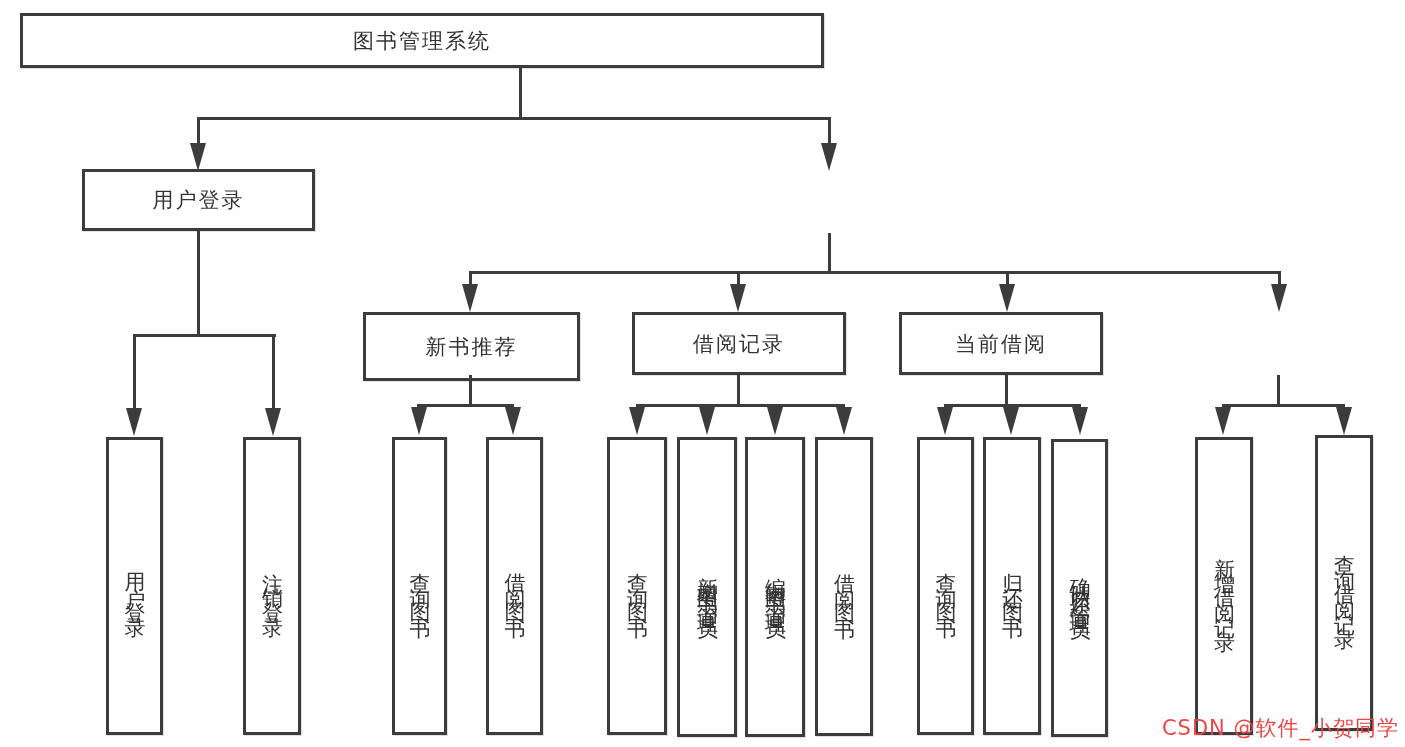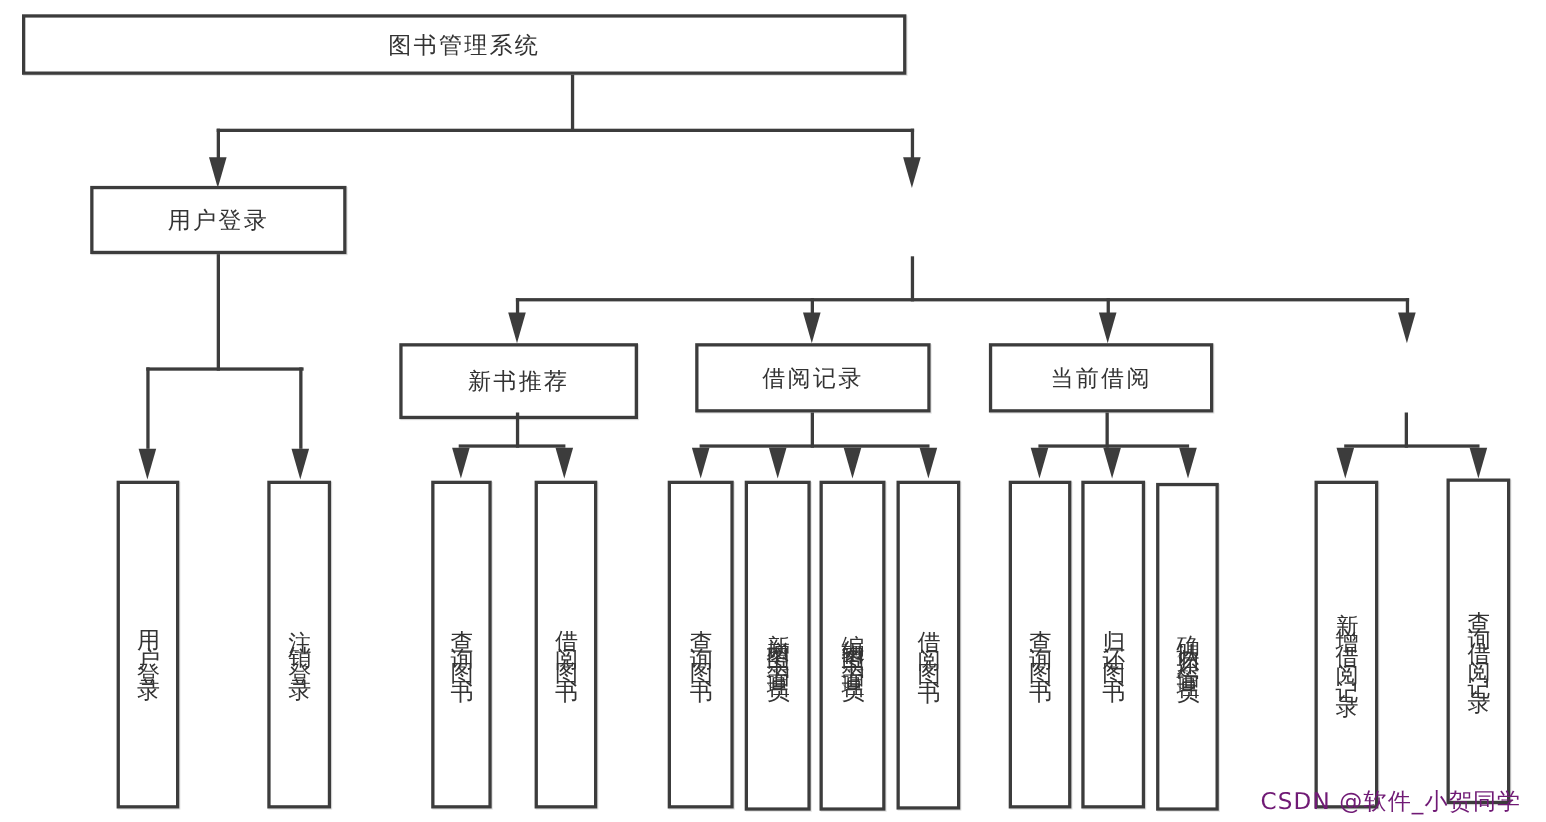--- a/index.html
+++ b/index.html
@@ -26,7 +26,7 @@
     border-top:28px solid #3c3c3c;
   }
   .watermark{
-    position:absolute;top:714px;right:22px;font-size:21px;color:#701a75;
+    position:absolute;top:714px;right:6px;font-size:21px;color:#ef4444;
     letter-spacing:1px;white-space:nowrap;
   }
 </style>

